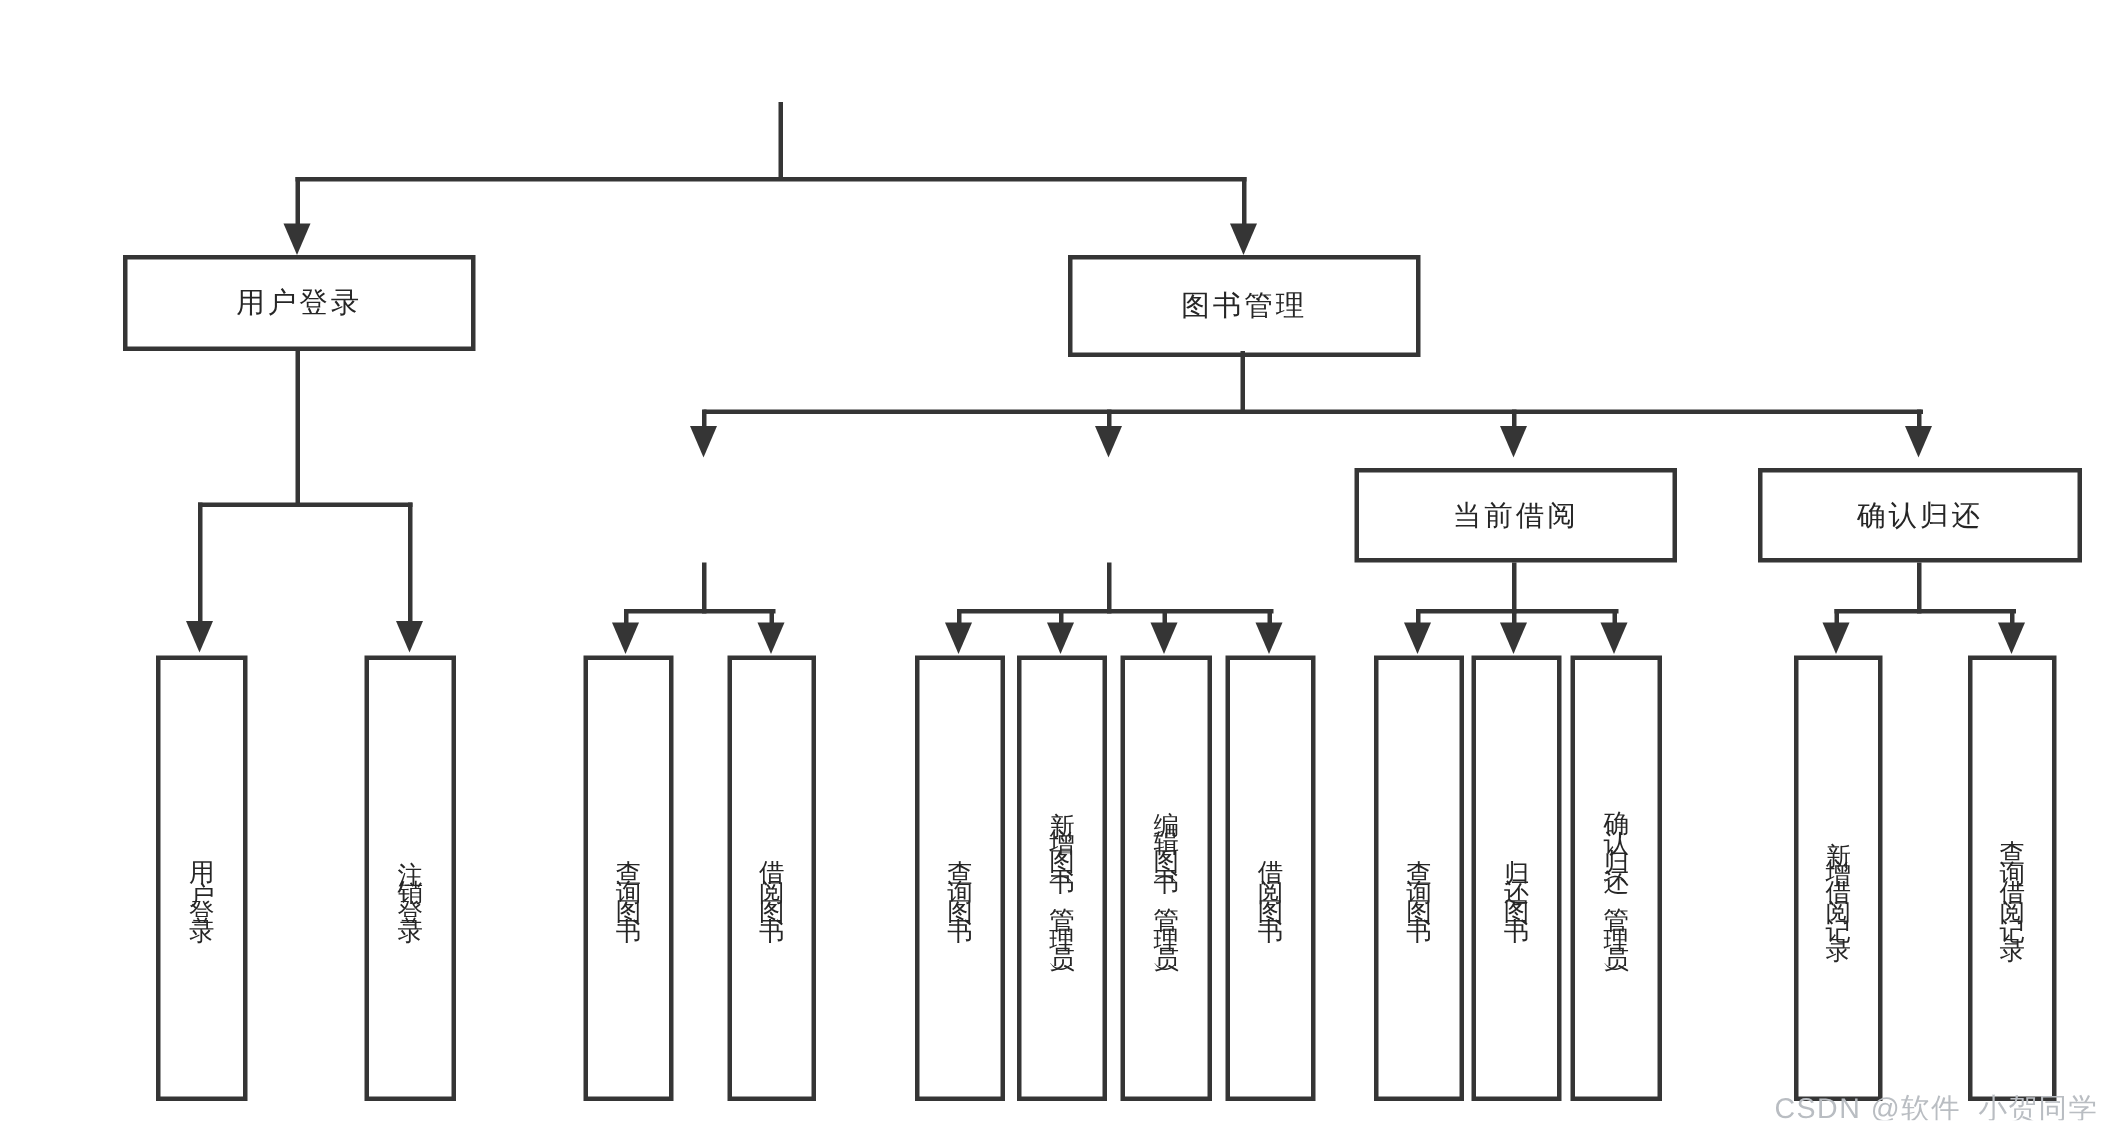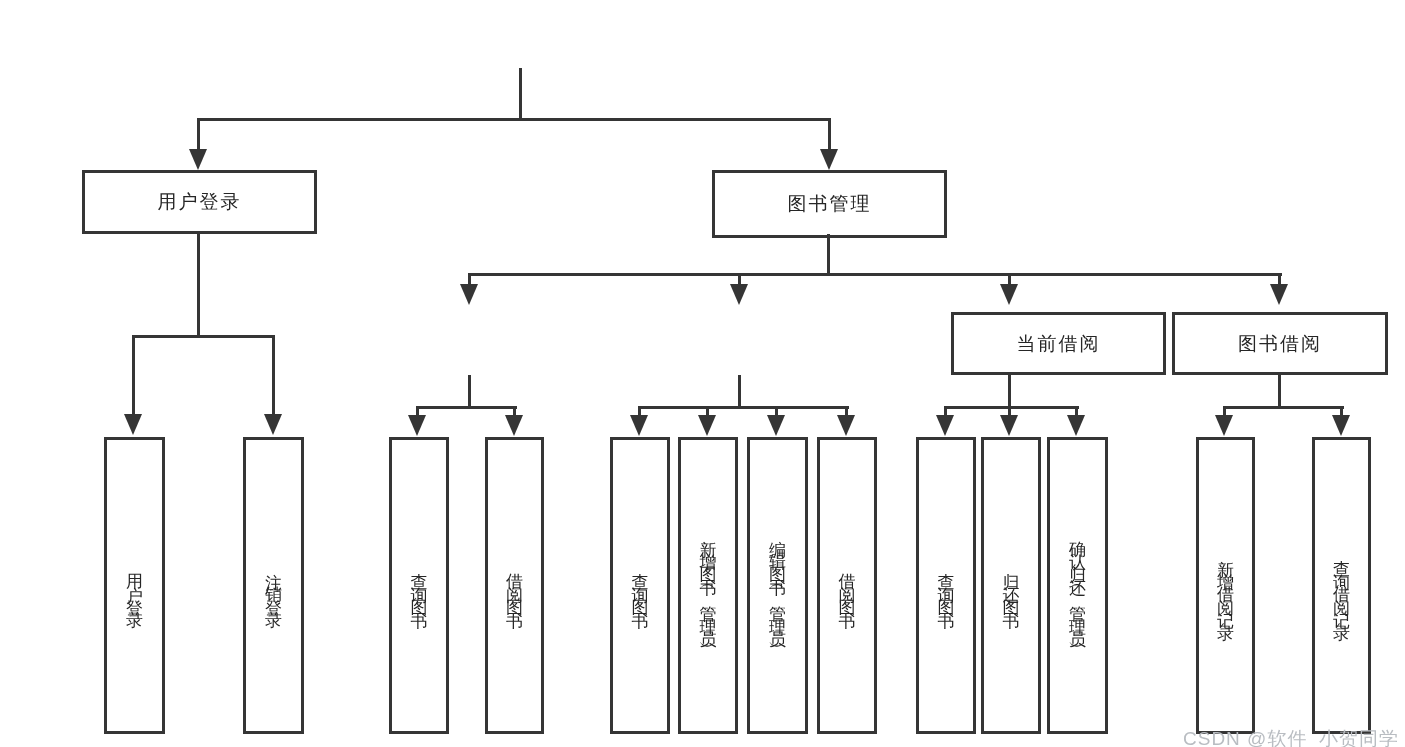--- a/index.html
+++ b/index.html
@@ -76,7 +76,7 @@
   <div class="vline" style="left:1278px;top:273px;height:13px;"></div>
   <div class="arrow" style="left:1270px;top:284px;"></div>
 
-  <div class="box" style="left:903px;top:312px;width:215px;height:63px;margin-left:48px;">当前借阅</div>
+  <div class="box" style="left:903px;top:312px;width:215px;height:63px;">当前借阅</div>
   <div class="box" style="left:1172px;top:312px;width:216px;height:63px;">图书借阅</div>
 
   <div class="vline" style="left:468px;top:375px;height:34px;"></div>

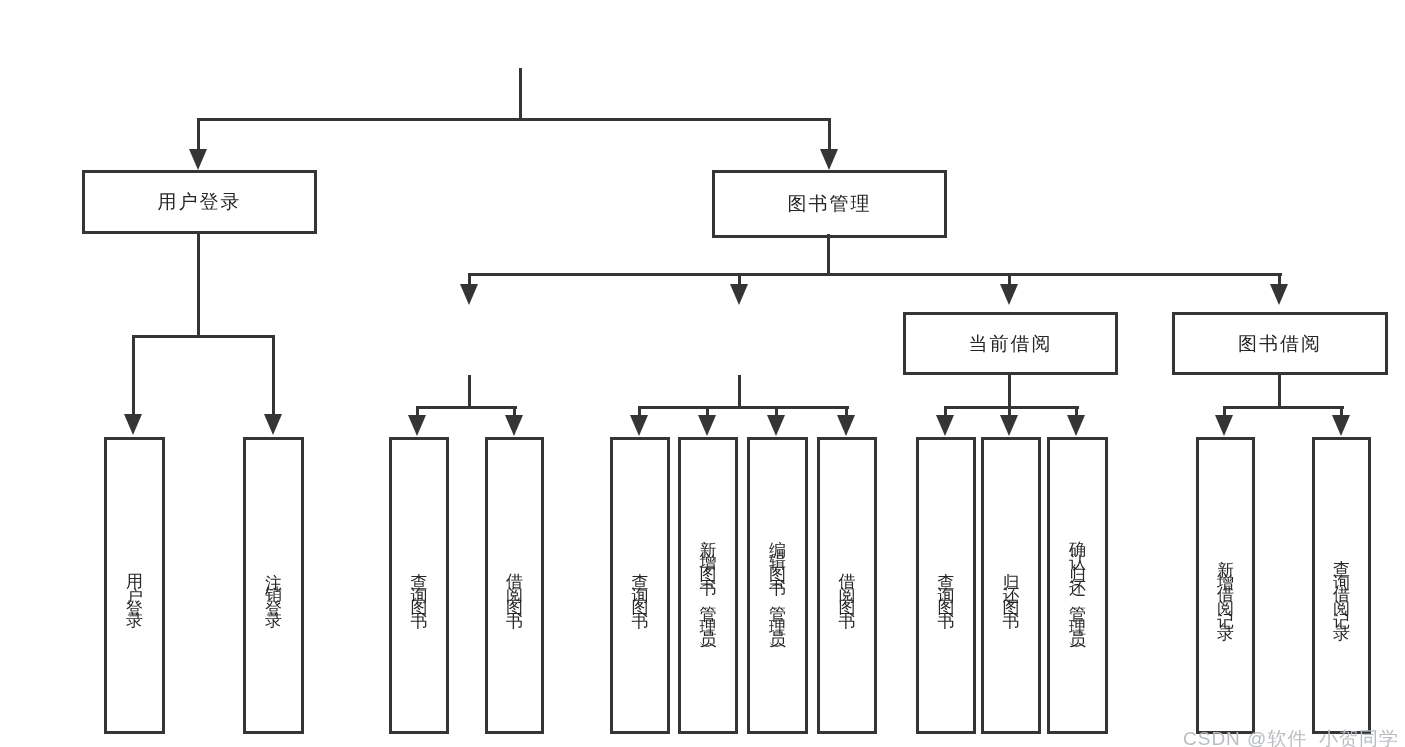--- a/index.html
+++ b/index.html
@@ -77,7 +77,7 @@
   <div class="arrow" style="left:1270px;top:284px;"></div>
 
   <div class="box" style="left:903px;top:312px;width:215px;height:63px;">当前借阅</div>
-  <div class="box" style="left:1172px;top:312px;width:216px;height:63px;">图书借阅</div>
+  <div class="box" style="left:1172px;top:312px;width:216px;height:63px;">确认归还</div>
 
   <div class="vline" style="left:468px;top:375px;height:34px;"></div>
   <div class="hline" style="left:416px;top:406px;width:101px;"></div>

